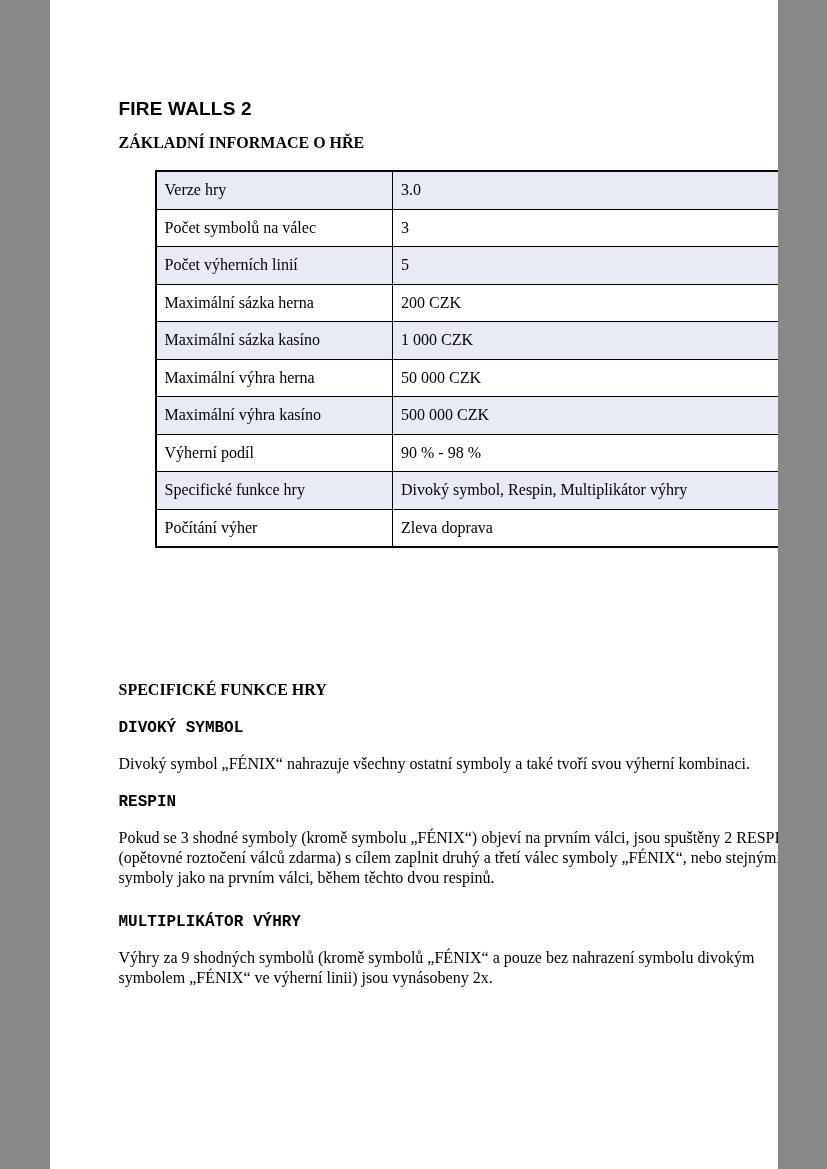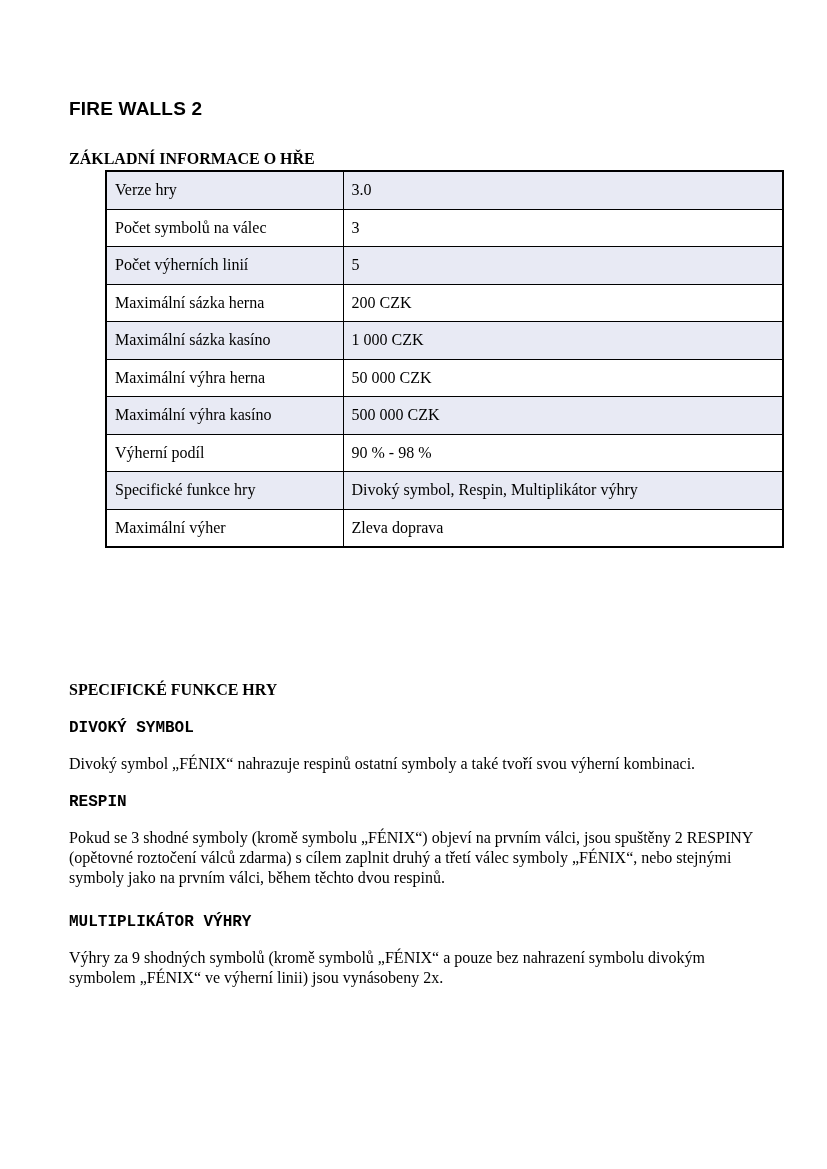--- a/index.html
+++ b/index.html
@@ -10,7 +10,7 @@
   html,body{margin:0;padding:0;background:#888;}
   .page{
     position:relative;
-    width:827px;height:1169px;
+    width:728px;height:1169px;
     margin:0 auto;
     background:#ffffff;
     color:var(--text);

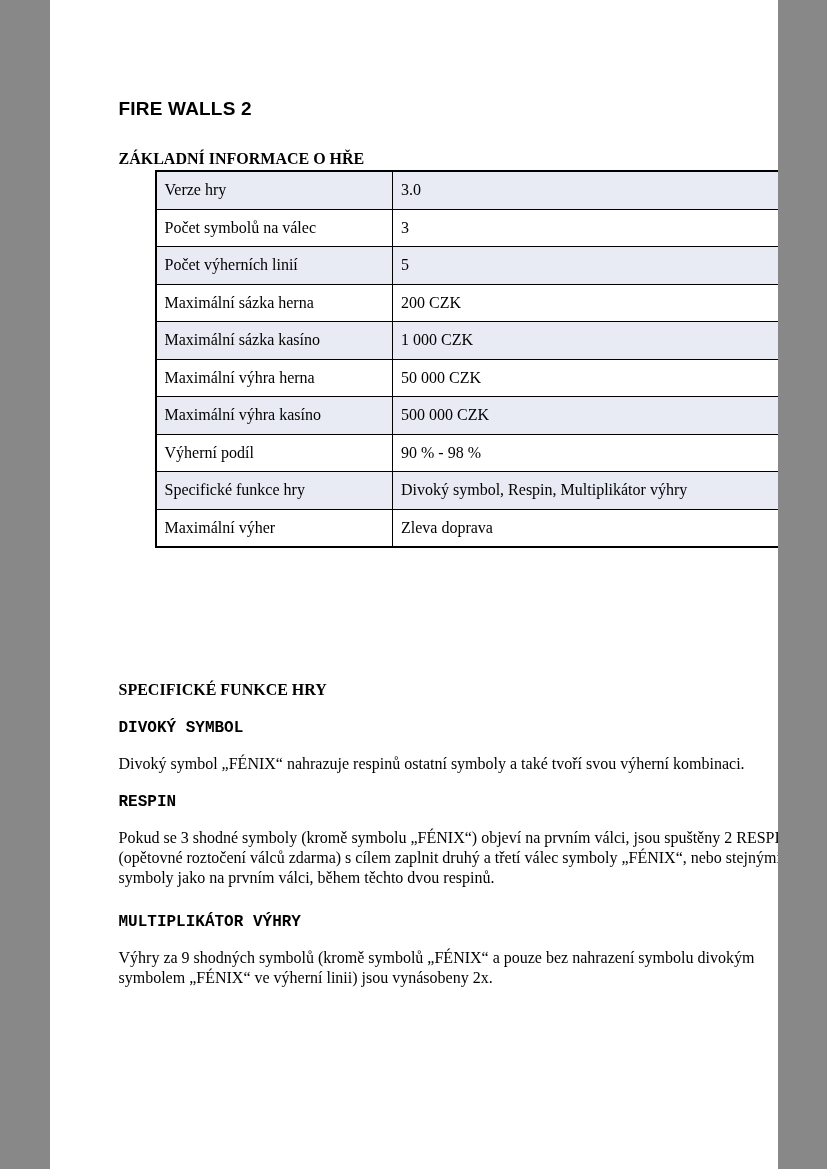--- a/index.html
+++ b/index.html
@@ -27,7 +27,7 @@
     font-family:"Liberation Serif", serif;
     font-weight:bold;font-size:16px;line-height:20px;
   }
-  .h-basic{position:absolute;left:69px;top:136px;text-align:center;}
+  .h-basic{position:absolute;left:69px;top:120px;text-align:center;}
   .info-table{
     position:absolute;left:105px;top:170px;
     width:677px;

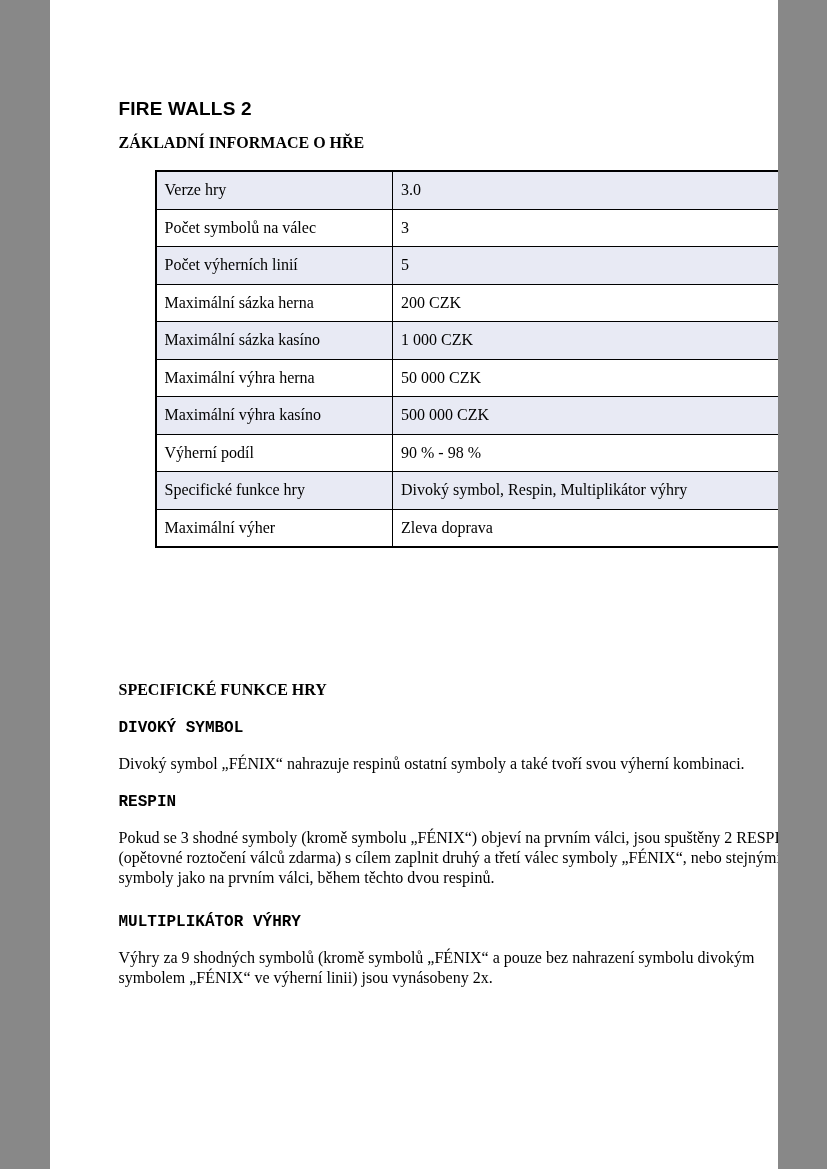--- a/index.html
+++ b/index.html
@@ -108,7 +108,7 @@
         <td>Divoký symbol, Respin, Multiplikátor výhry</td>
       </tr>
       <tr>
-        <td>Maximální výher</td>
+        <td>Počítání výher</td>
         <td>Zleva doprava</td>
       </tr>
     </tbody>

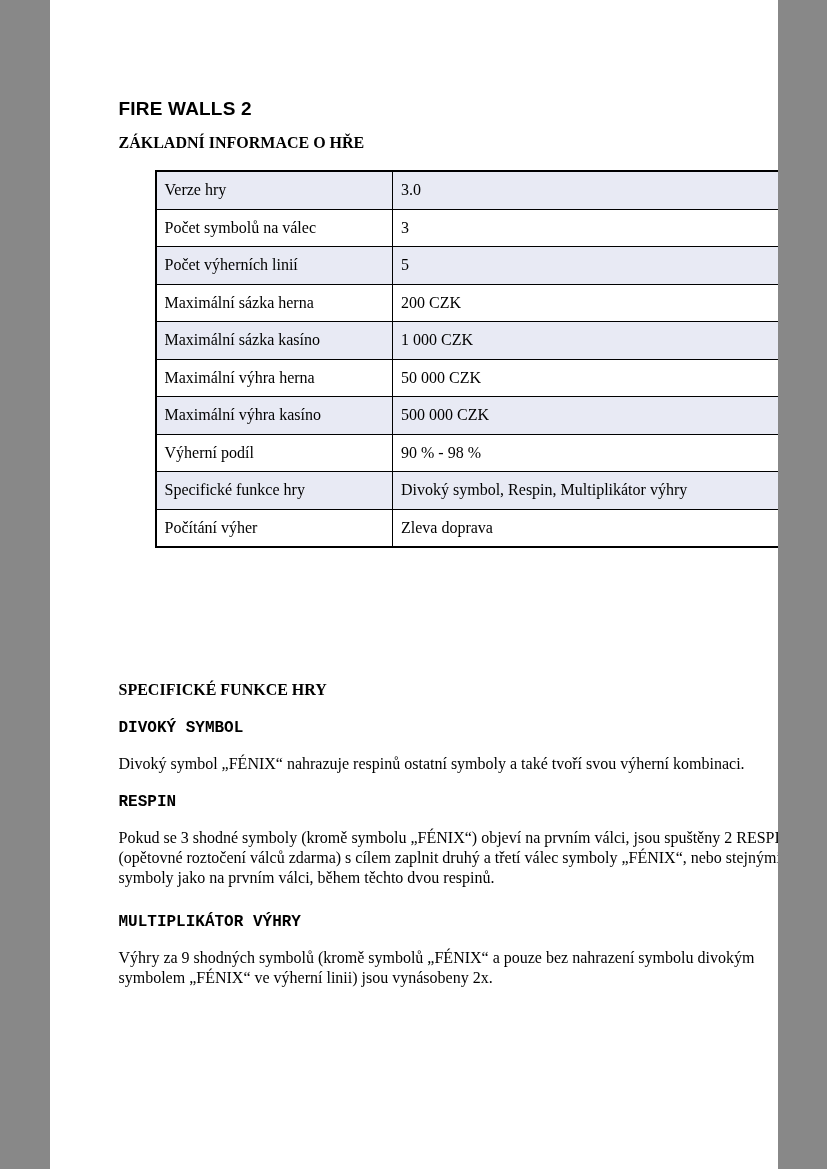--- a/index.html
+++ b/index.html
@@ -119,7 +119,7 @@
 
     <div class="func-section">
       <h3 class="section-heading">DIVOKÝ SYMBOL</h3>
-      <p class="body-text">Divoký symbol „FÉNIX“ nahrazuje respinů ostatní symboly a také tvoří svou výherní kombinaci.</p>
+      <p class="body-text">Divoký symbol „FÉNIX“ nahrazuje všechny ostatní symboly a také tvoří svou výherní kombinaci.</p>
     </div>
 
     <div class="func-section">

